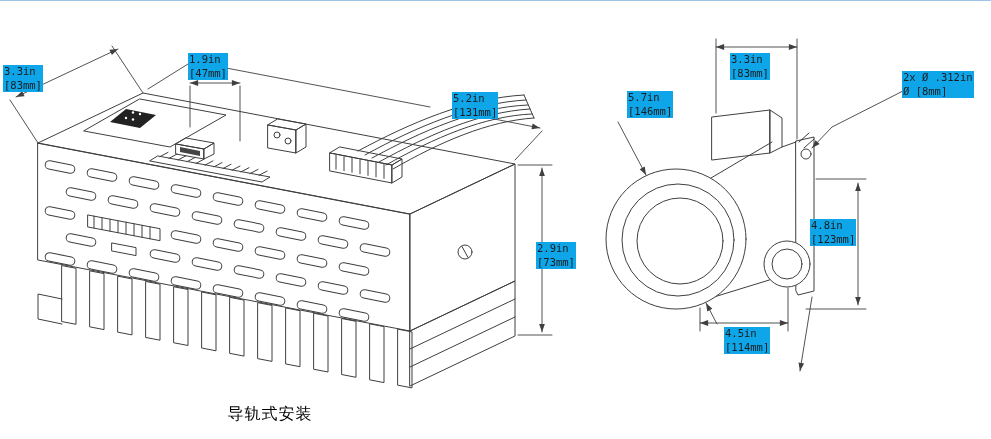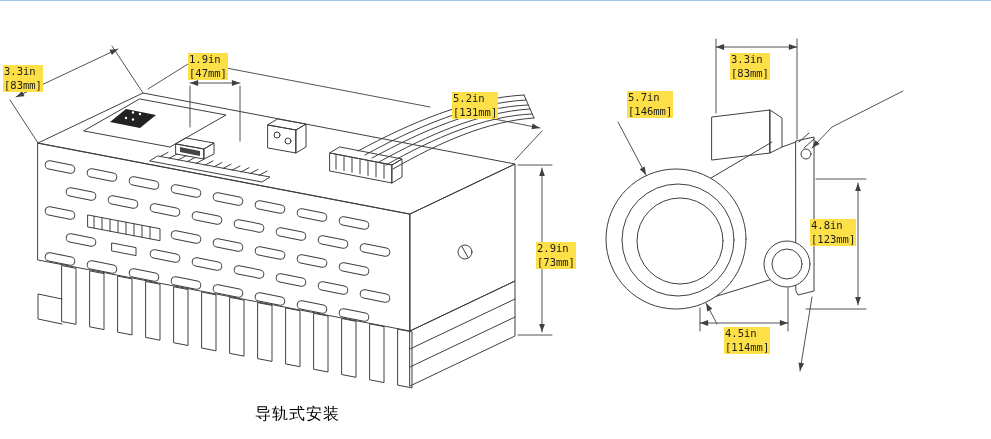--- a/index.html
+++ b/index.html
@@ -19,7 +19,7 @@
     font-size:10.5px;
     line-height:1.3;
     color:#1c1c1c;
-    background:#fde047;
+    background:#0ea5e9;
     padding:0 1px;
     white-space:nowrap;
   }

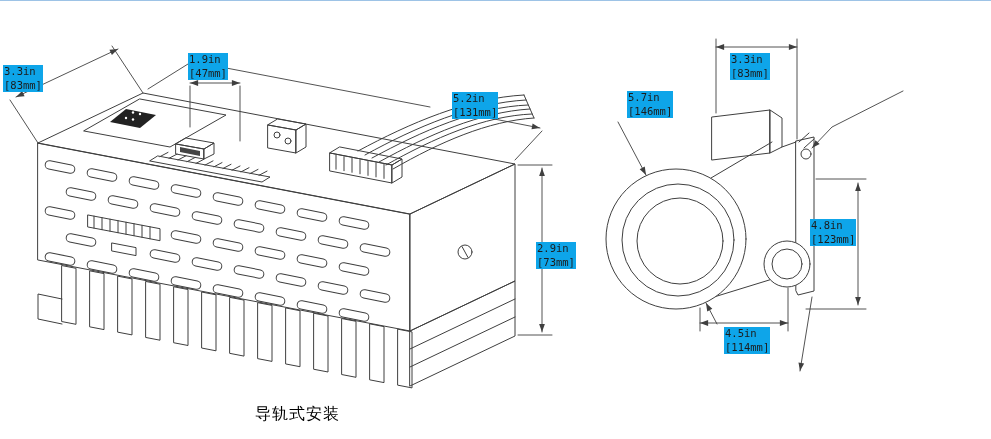--- a/index.html
+++ b/index.html
@@ -307,6 +307,10 @@
     <span>3.3in</span>
     <span>[83mm]</span>
   </div>
+  <div class="dim" style="left:902px;top:70px">
+    <span>2x Ø .312in</span>
+    <span>Ø [8mm]</span>
+  </div>
   <div class="dim" style="left:810px;top:218px">
     <span>4.8in</span>
     <span>[123mm]</span>

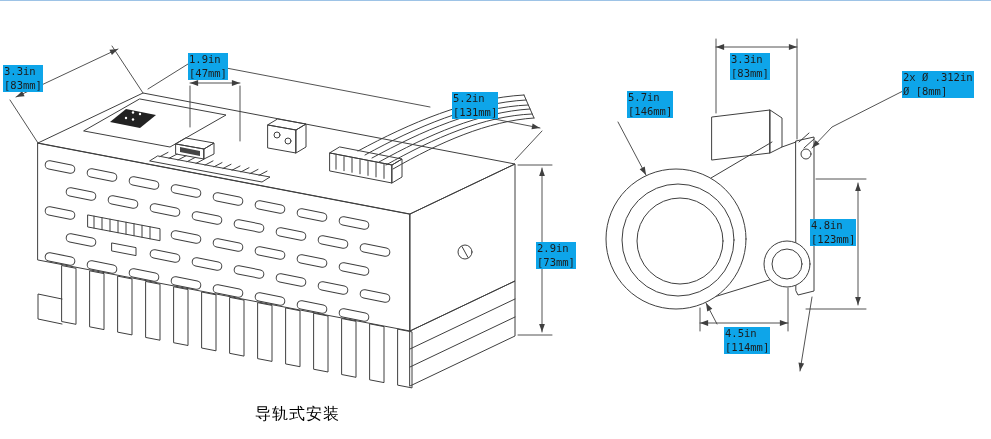--- a/index.html
+++ b/index.html
@@ -29,7 +29,7 @@
     font-size:16px;
     letter-spacing:1px;
     color:#000;
-    text-align:right;
+    text-align:center;
   }
 </style>
 </head>

